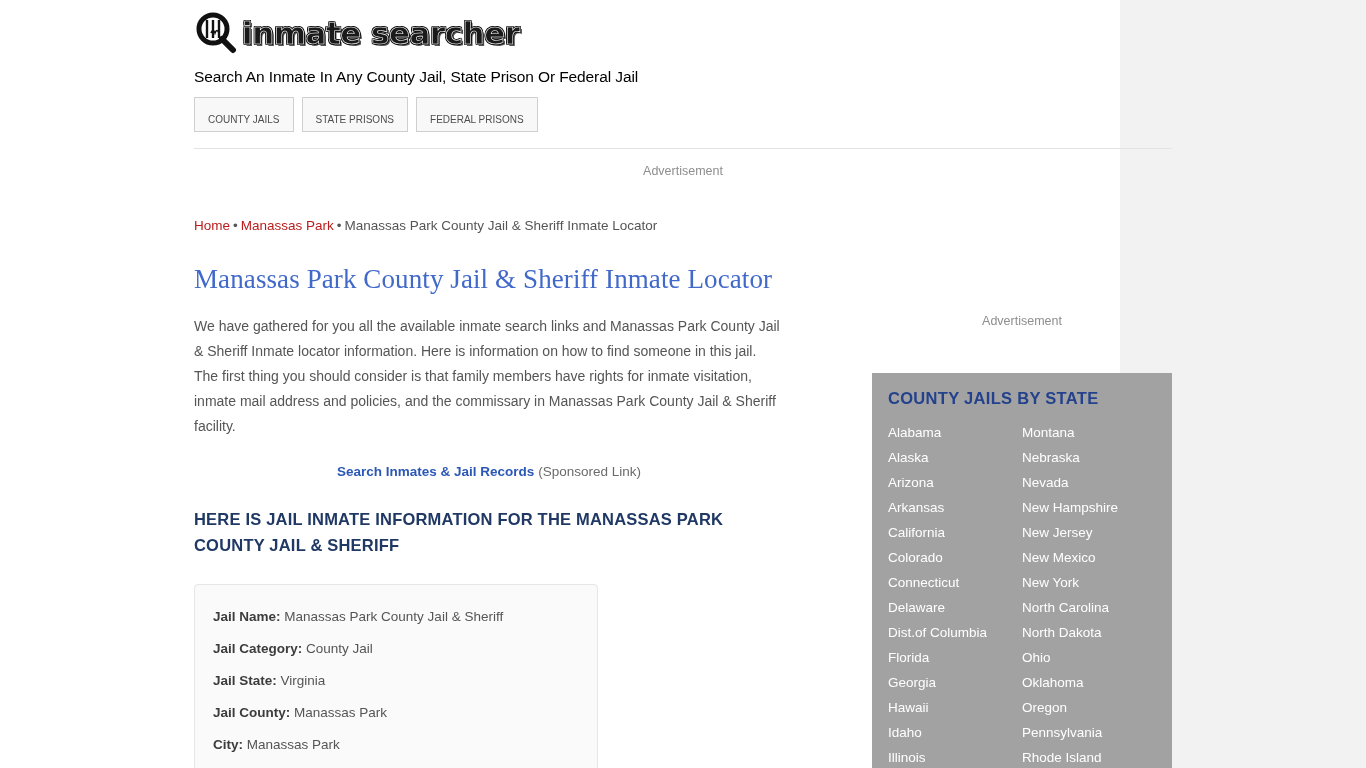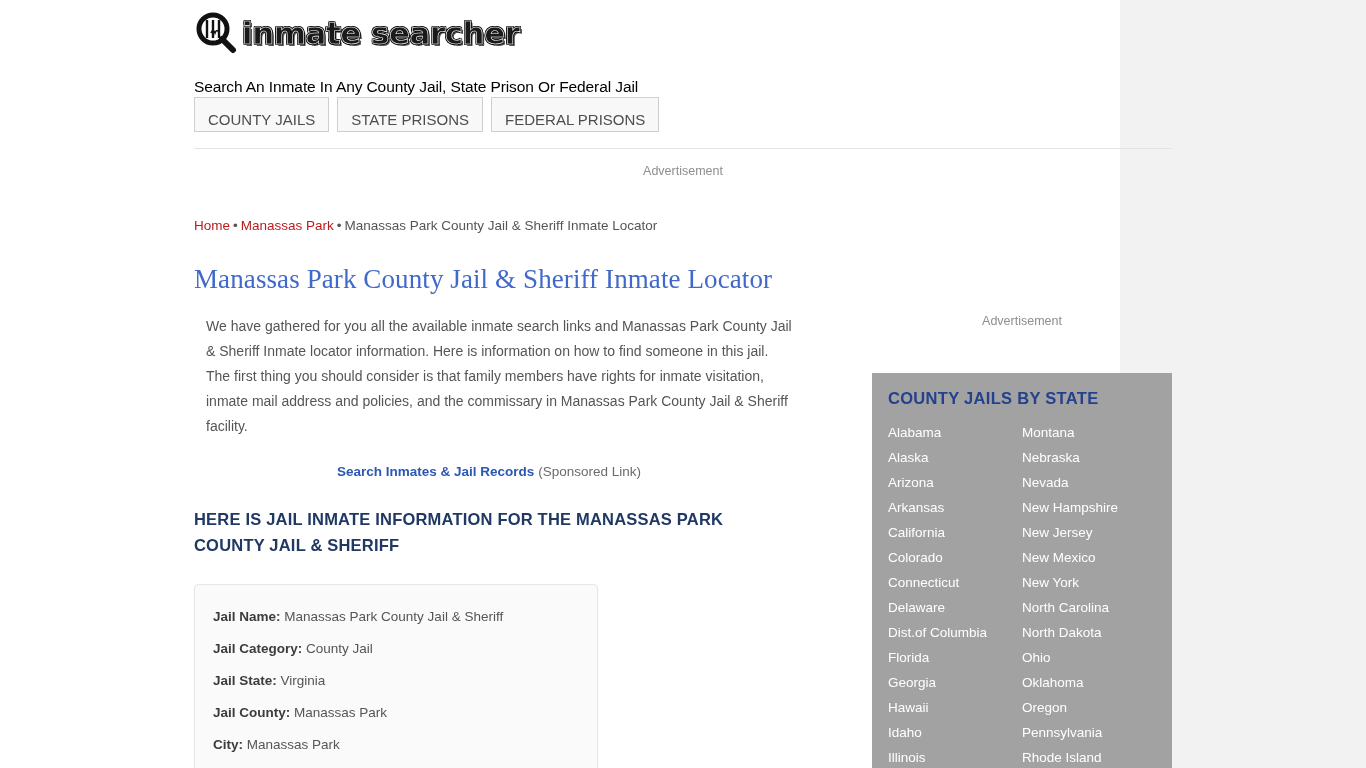--- a/index.html
+++ b/index.html
@@ -60,7 +60,7 @@
   .tagline {
     font-size: 15.5px;
     color: #000000;
-    margin-top: 22px;
+    margin-top: 12px;
     letter-spacing: -0.1px;
     white-space: nowrap;
   }

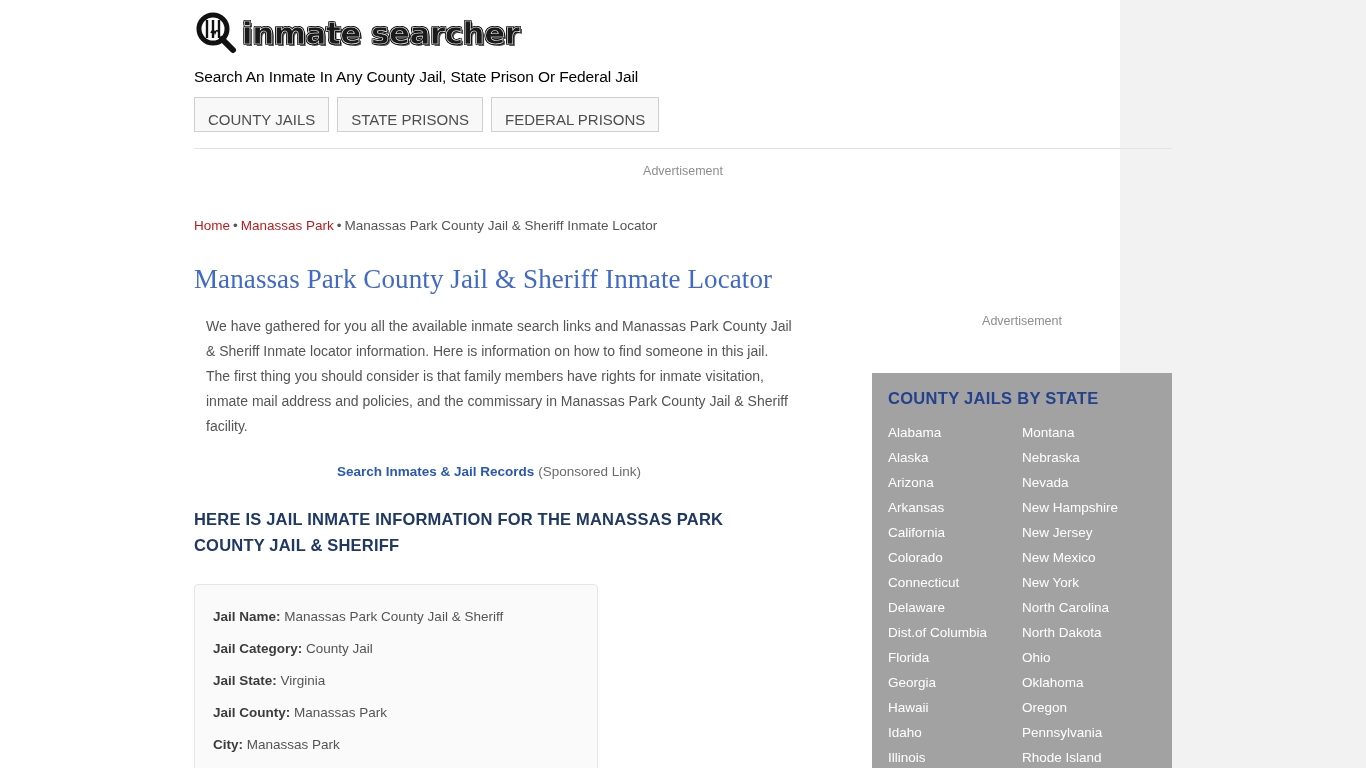--- a/index.html
+++ b/index.html
@@ -77,7 +77,7 @@
     border: 1px solid #cfcfcf;
     background: #f8f8f8;
     color: #4d4d4d;
-    font-size: 15px;
+    font-size: 10px;
     padding: 21px 13px 10px 13px;
     line-height: 14px;
     white-space: nowrap;

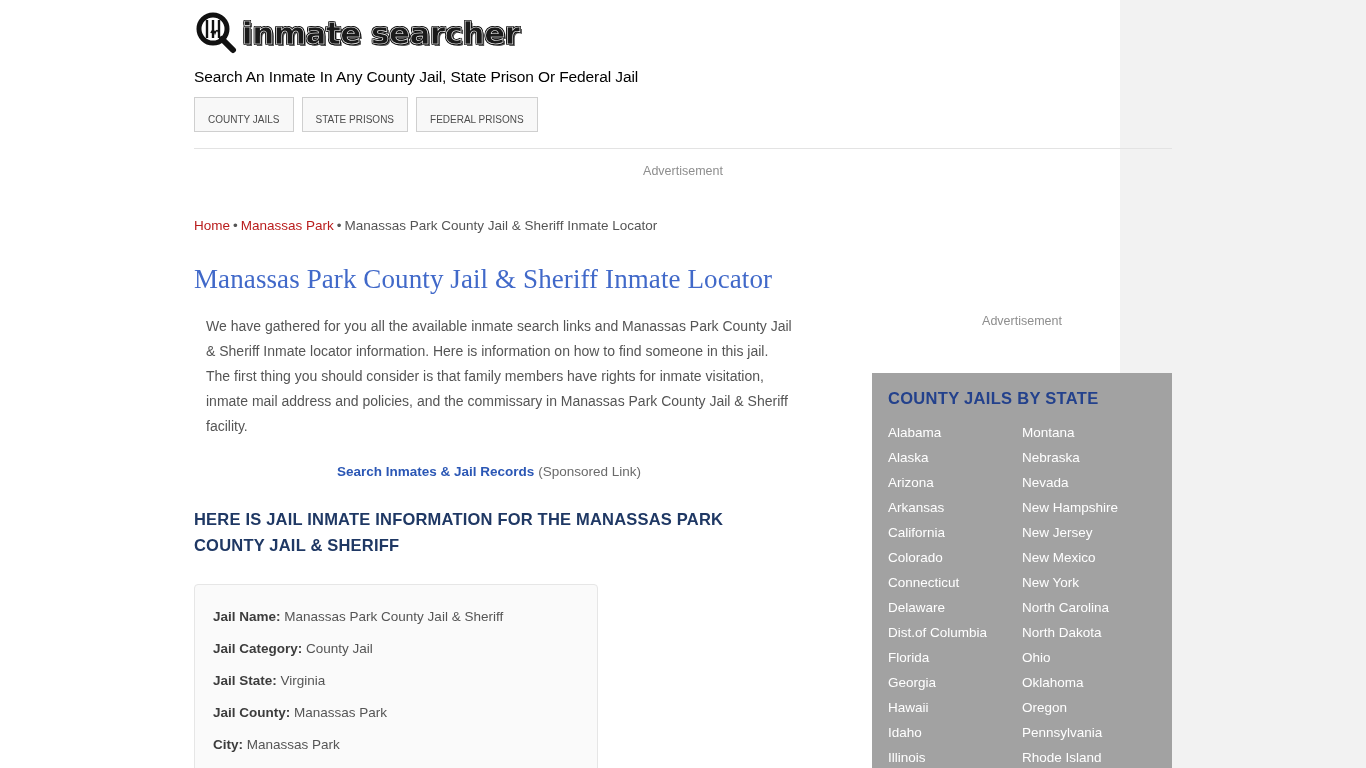--- a/index.html
+++ b/index.html
@@ -150,7 +150,7 @@
     letter-spacing: 0.1px;
   }
   .intro {
-    margin: 18px 0 0 12px;
+    margin: 18px 0 0 0;
     font-size: 14px;
     line-height: 25px;
     color: #555555;

